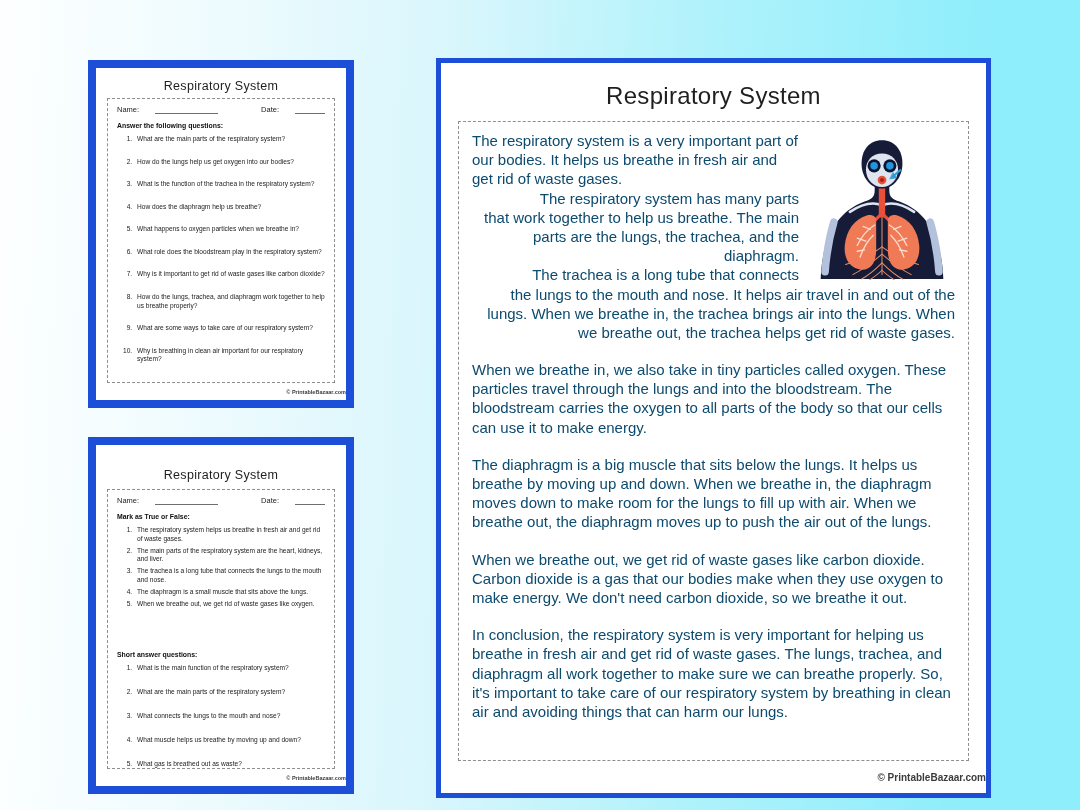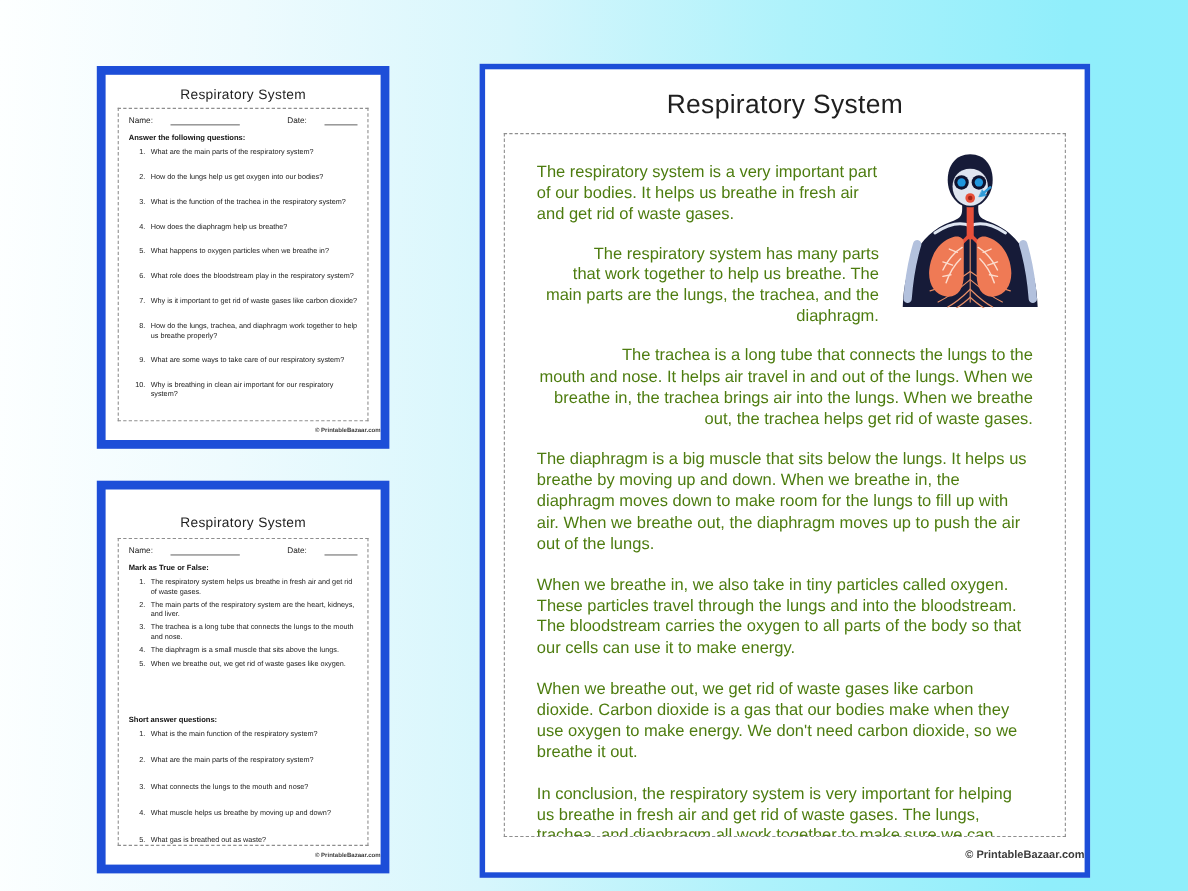--- a/index.html
+++ b/index.html
@@ -47,7 +47,7 @@
   .pf-sm{font-size:5.5px;padding:3px 0 5px;}
   .pf-lg{font-size:10px;padding:6px 0 10px;}
 
-  .dash-rd p{margin:16px;font-size:15px;line-height:1.28;color:#4d7c0f;}
+  .dash-rd p{margin:0;font-size:15px;line-height:1.28;color:#0c4a6e;}
   .dash-rd p.indent{text-indent:44px;text-align:right;}
   .dash-rd p.spaced{margin-top:18px;}
 

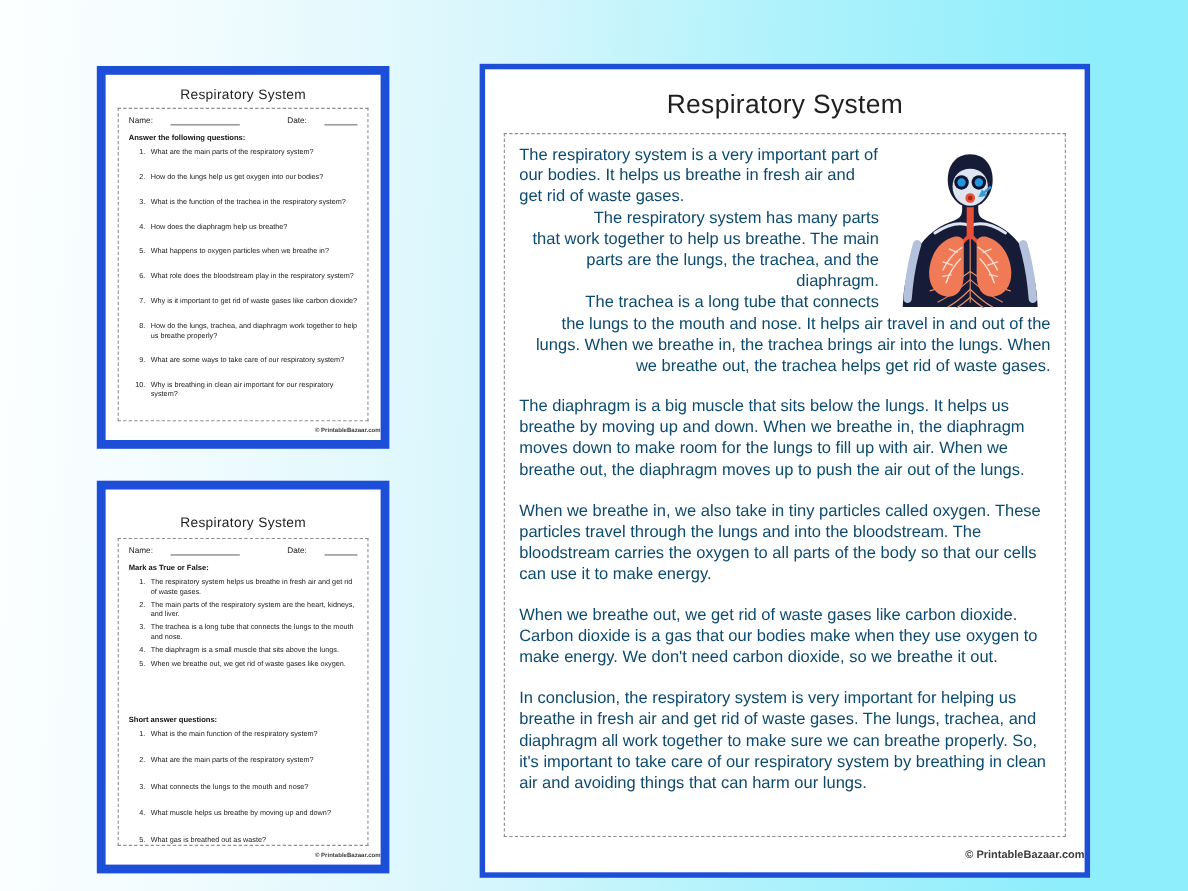--- a/index.html
+++ b/index.html
@@ -175,8 +175,8 @@
   <p>The respiratory system is a very important part of our bodies. It helps us breathe in fresh air and get rid of waste gases.</p>
       <p class="indent">The respiratory system has many parts that work together to help us breathe. The main parts are the lungs, the trachea, and the diaphragm.</p>
       <p class="indent">The trachea is a long tube that connects the lungs to the mouth and nose. It helps air travel in and out of the lungs. When we breathe in, the trachea brings air into the lungs. When we breathe out, the trachea helps get rid of waste gases.</p>
+      <p class="spaced">When we breathe in, we also take in tiny particles called oxygen. These particles travel through the lungs and into the bloodstream. The bloodstream carries the oxygen to all parts of the body so that our cells can use it to make energy.</p>
       <p class="spaced">The diaphragm is a big muscle that sits below the lungs. It helps us breathe by moving up and down. When we breathe in, the diaphragm moves down to make room for the lungs to fill up with air. When we breathe out, the diaphragm moves up to push the air out of the lungs.</p>
-      <p class="spaced">When we breathe in, we also take in tiny particles called oxygen. These particles travel through the lungs and into the bloodstream. The bloodstream carries the oxygen to all parts of the body so that our cells can use it to make energy.</p>
       <p class="spaced">When we breathe out, we get rid of waste gases like carbon dioxide. Carbon dioxide is a gas that our bodies make when they use oxygen to make energy. We don't need carbon dioxide, so we breathe it out.</p>
       <p class="spaced">In conclusion, the respiratory system is very important for helping us breathe in fresh air and get rid of waste gases. The lungs, trachea, and diaphragm all work together to make sure we can breathe properly. So, it's important to take care of our respiratory system by breathing in clean air and avoiding things that can harm our lungs.</p>
     </div>

